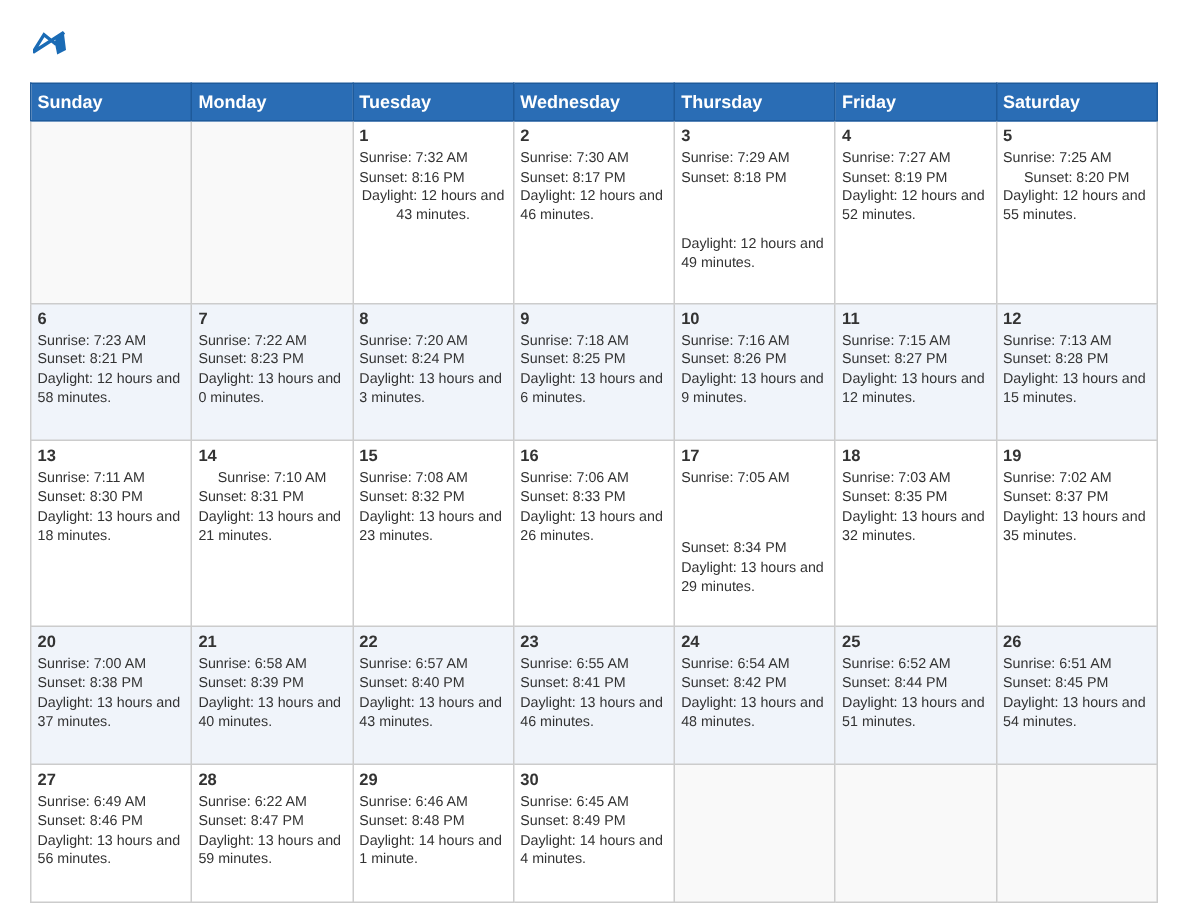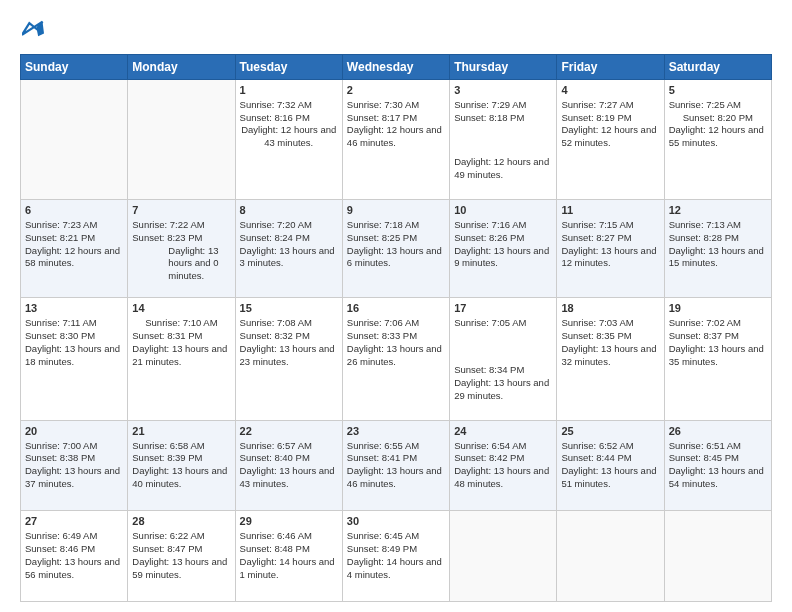--- a/index.html
+++ b/index.html
@@ -176,7 +176,7 @@
             <span class="day-num">7</span>
             <span style="display: block;">Sunrise: 7:22 AM</span>
             <span style="display: block;">Sunset: 8:23 PM</span>
-            <span style="display: block; margin-left: 36px;">Daylight: 13 hours and 0 minutes.</span>
+            <span style="display: block;">Daylight: 13 hours and 0 minutes.</span>
           </td>
           <td>
             <span class="day-num">8</span>

